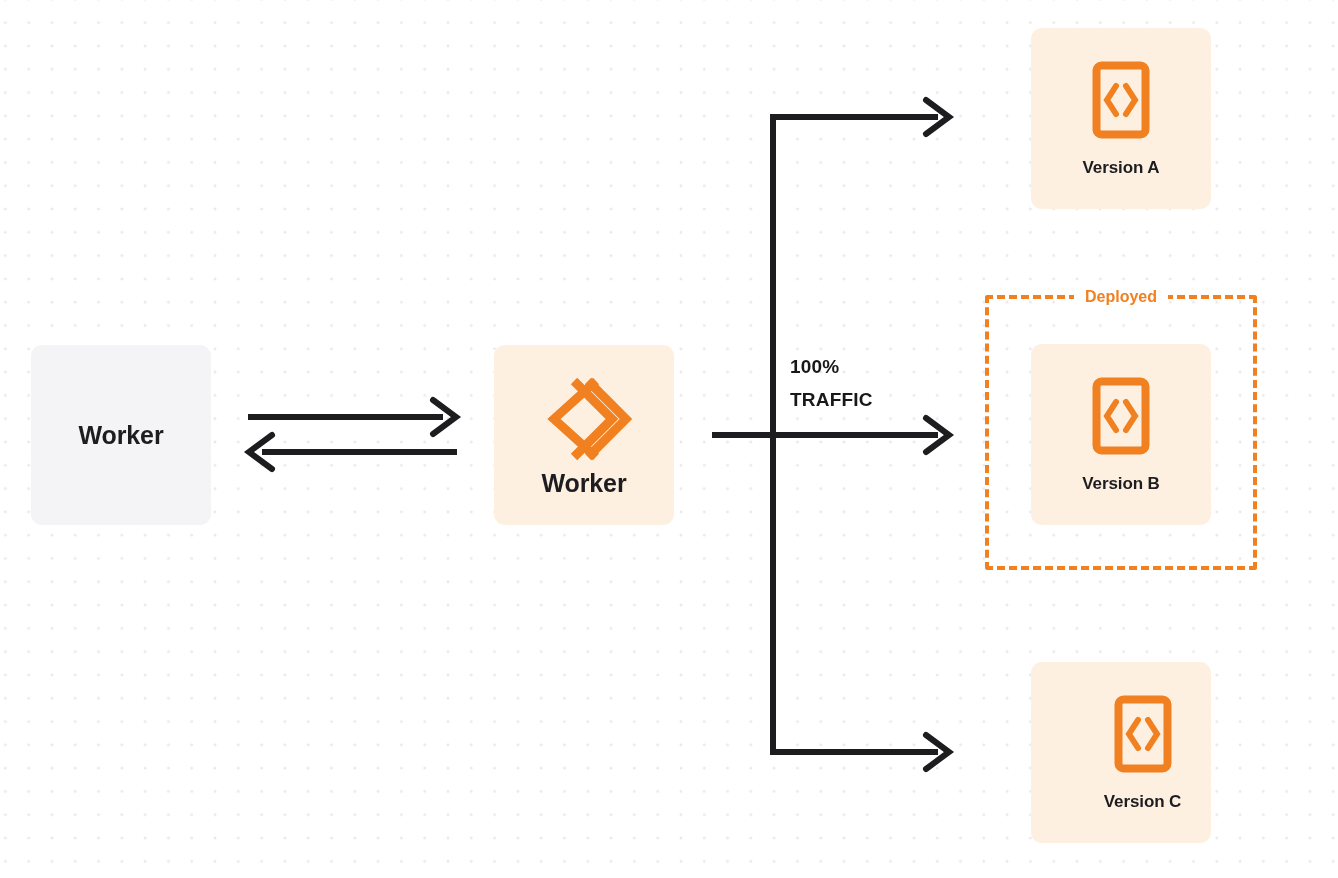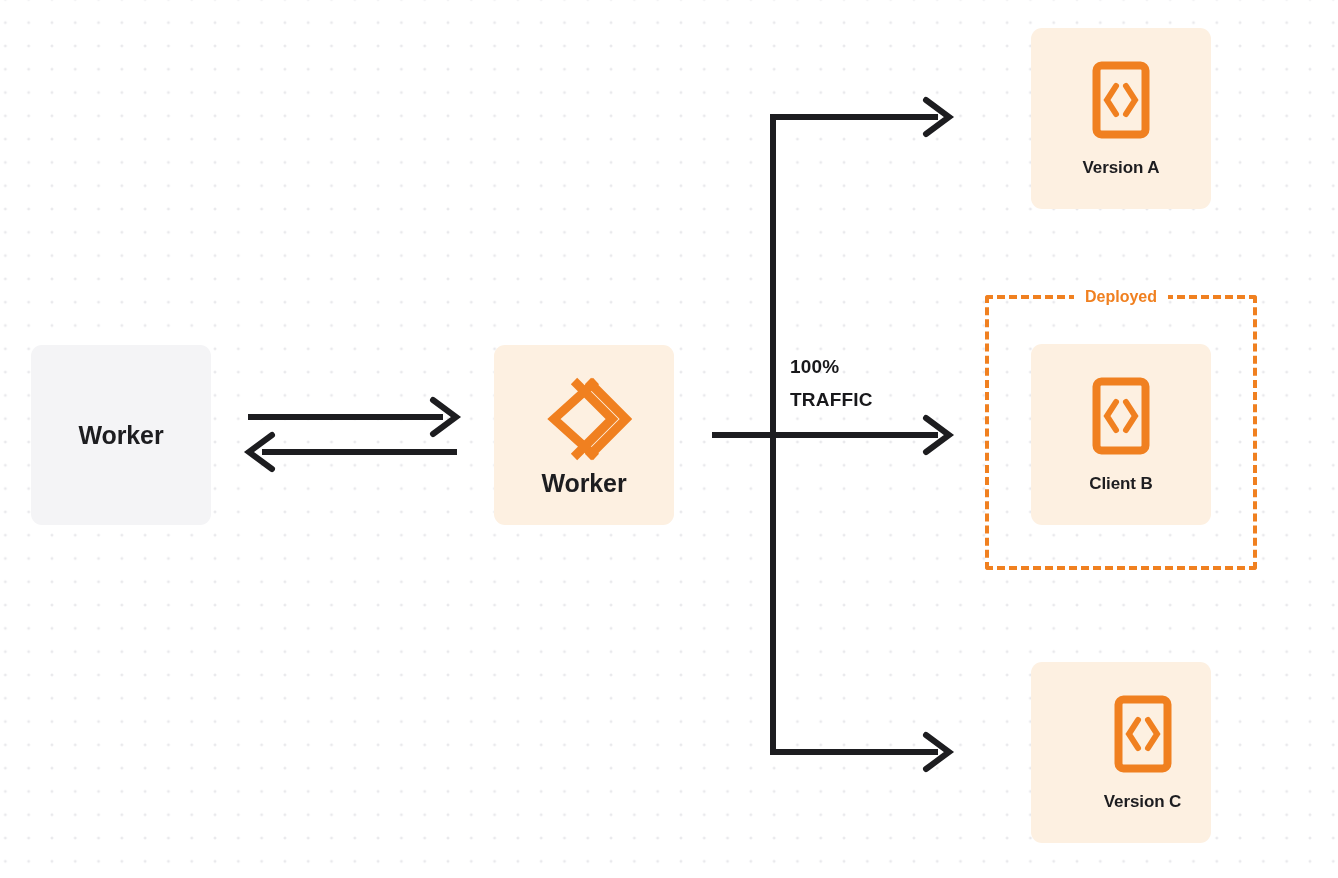--- a/index.html
+++ b/index.html
@@ -206,7 +206,7 @@
         <polyline points="34,25 43,39 34,53" fill="none" stroke="#f08020" stroke-width="6" stroke-linecap="round" stroke-linejoin="miter"></polyline>
       </svg>
     </span>
-    <span class="node-label">Client B</span>
+    <span class="node-label">Version B</span>
   </div>
 
   <div class="node version-node version-c">

